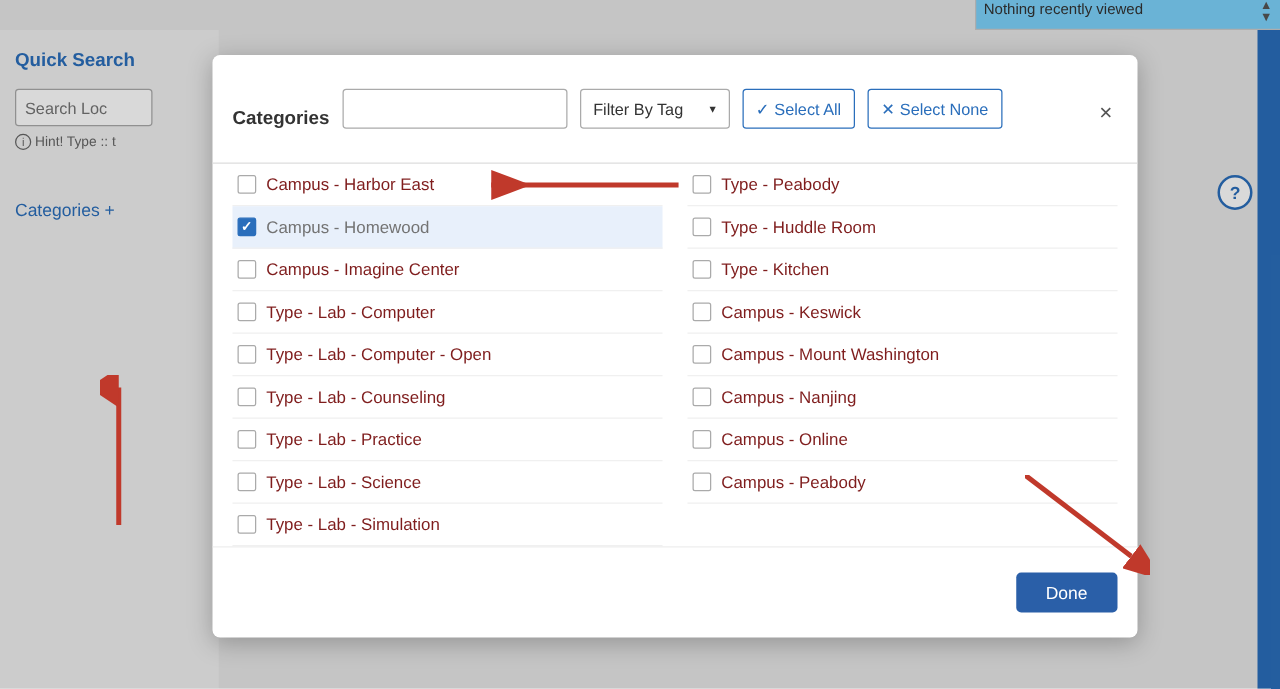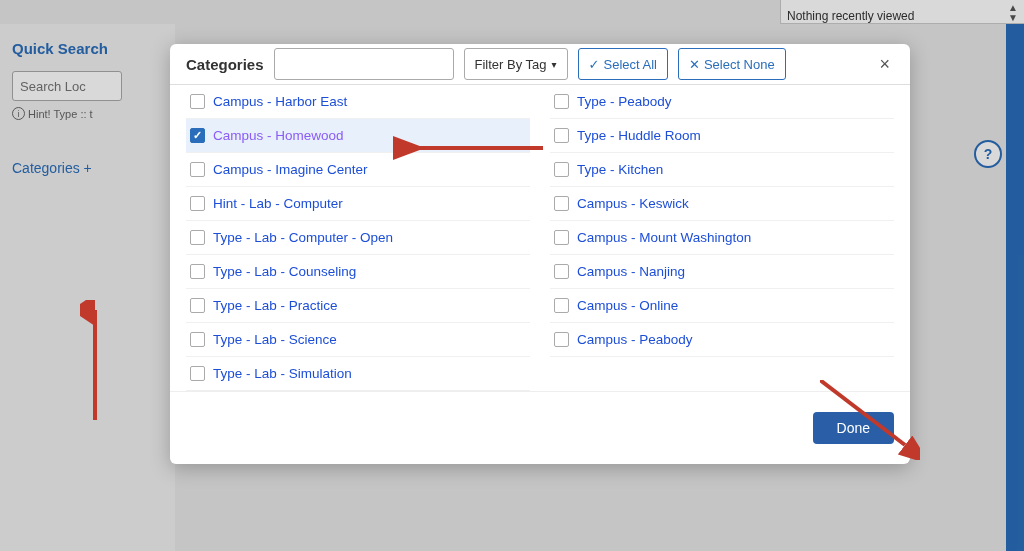--- a/index.html
+++ b/index.html
@@ -19,11 +19,11 @@
       top: 0; right: 0;
       width: 244px;
       height: 24px;
-      background: #ffffff;
+      background: #7dd3fc;
       border-left: 1px solid #ccc;
       border-bottom: 1px solid #ccc;
       display: flex;
-      align-items: flex-end;
+      align-items: flex-start;
       justify-content: space-between;
       padding: 0 6px;
     }

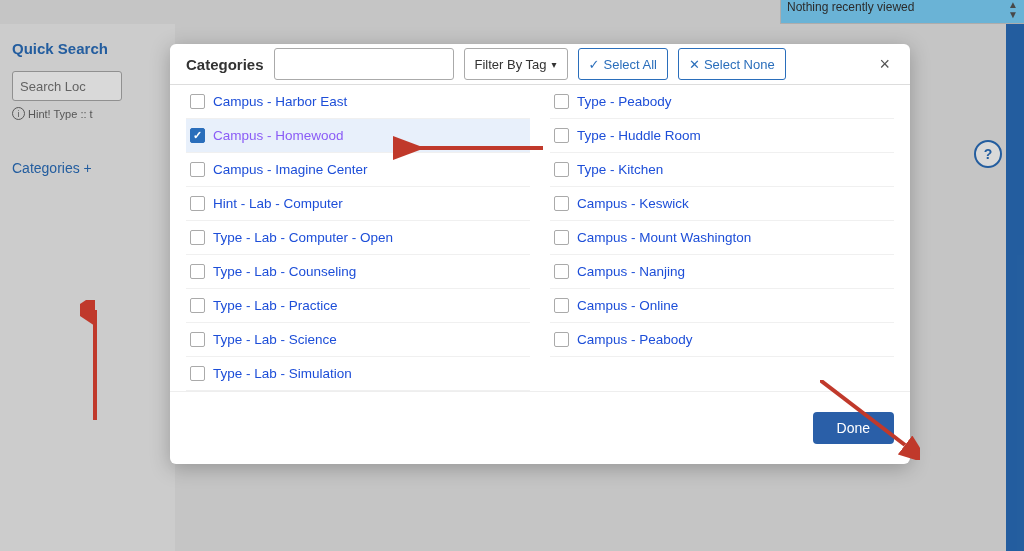--- a/index.html
+++ b/index.html
@@ -149,8 +149,8 @@
     
     .modal-header {
       display: flex;
-      align-items: center;
-      padding: 4px 16px;
+      align-items: flex-end;
+      padding: 27px 16px;
       border-bottom: 1px solid #ddd;
       gap: 10px;
     }

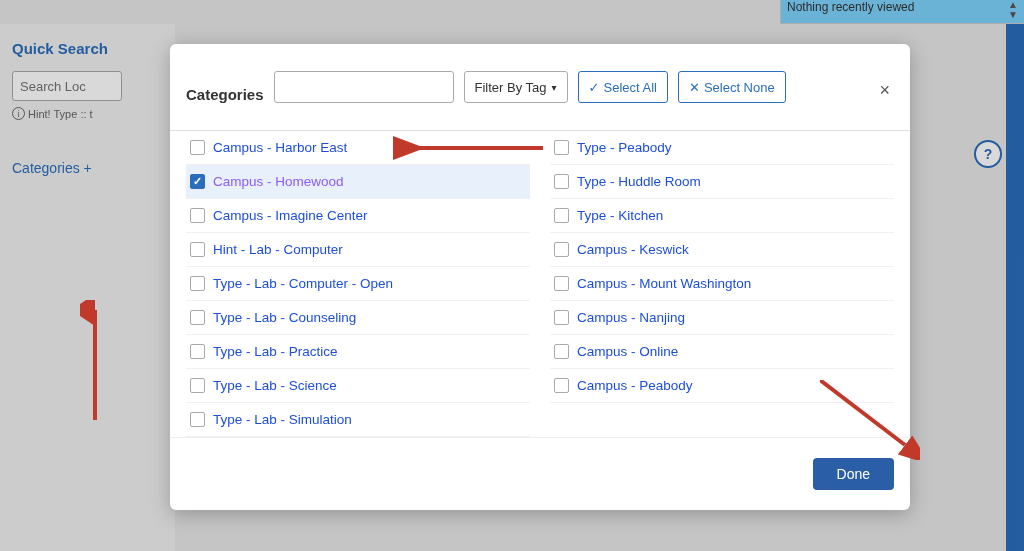--- a/index.html
+++ b/index.html
@@ -171,7 +171,7 @@
     .filter-tag-btn {
       display: flex;
       align-items: center;
-      gap: 5px;
+      gap: 21px;
       border: 1px solid #aaa;
       border-radius: 3px;
       background: white;

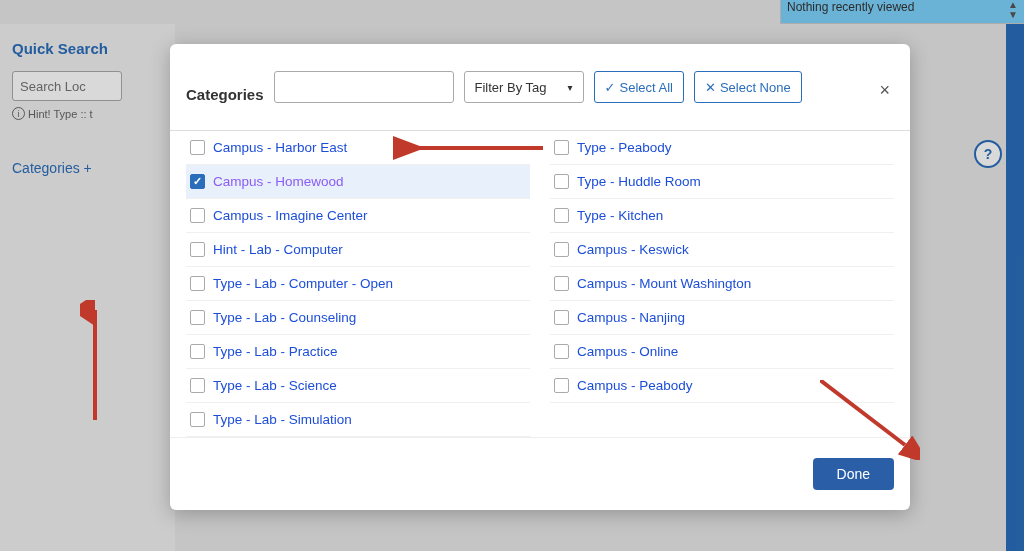--- a/index.html
+++ b/index.html
@@ -264,7 +264,7 @@
     }
     .category-label {
       font-size: 13.5px;
-      color: #1d4ed8;
+      color: #7f1d1d;
     }
     .category-label.highlighted {
       color: #8b5cf6;

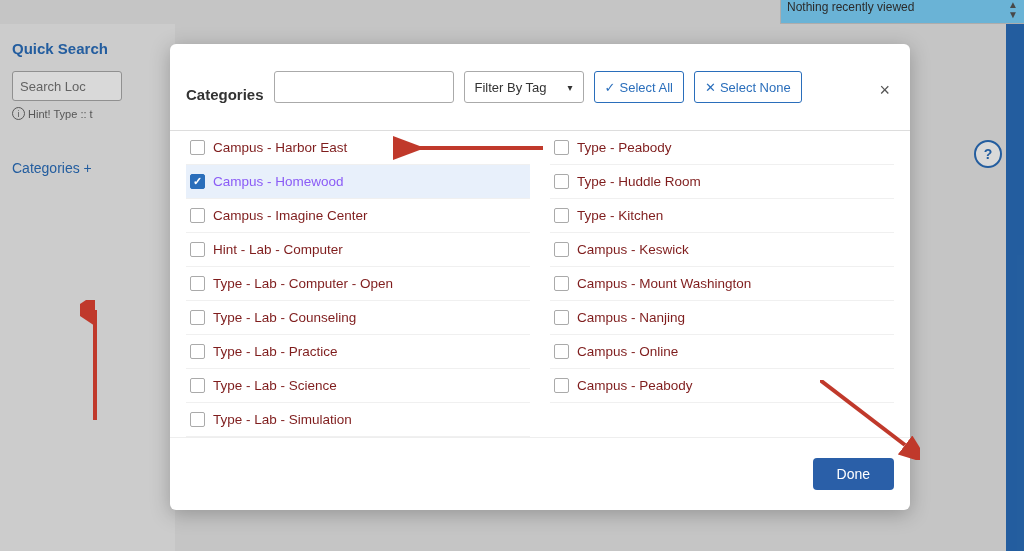--- a/index.html
+++ b/index.html
@@ -267,7 +267,7 @@
       color: #7f1d1d;
     }
     .category-label.highlighted {
-      color: #8b5cf6;
+      color: #737373;
       font-weight: 500;
     }
 

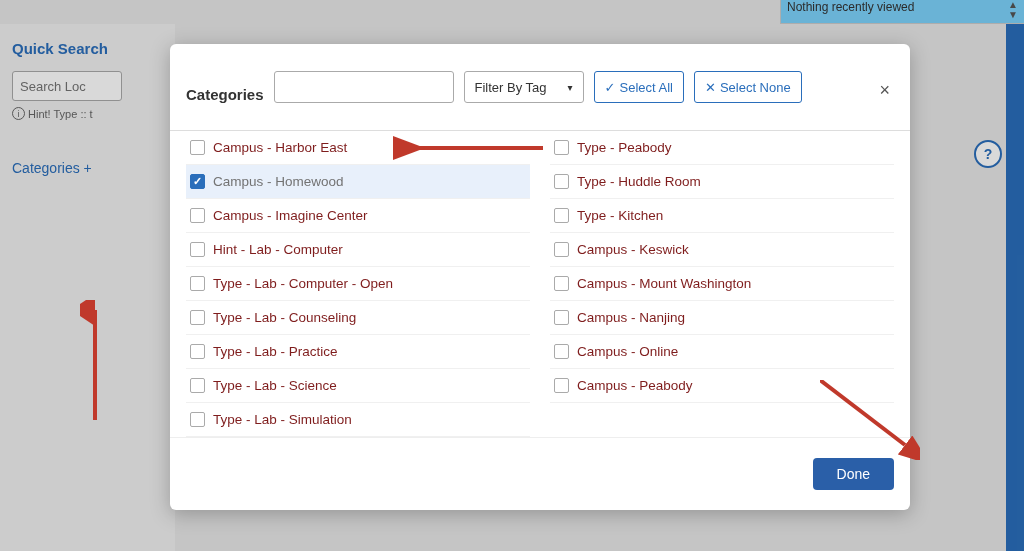--- a/index.html
+++ b/index.html
@@ -391,7 +391,7 @@
         </div>
         <div class="category-row">
           <div class="category-checkbox"></div>
-          <span class="category-label">Hint - Lab - Computer</span>
+          <span class="category-label">Type - Lab - Computer</span>
         </div>
         <div class="category-row">
           <div class="category-checkbox"></div>

